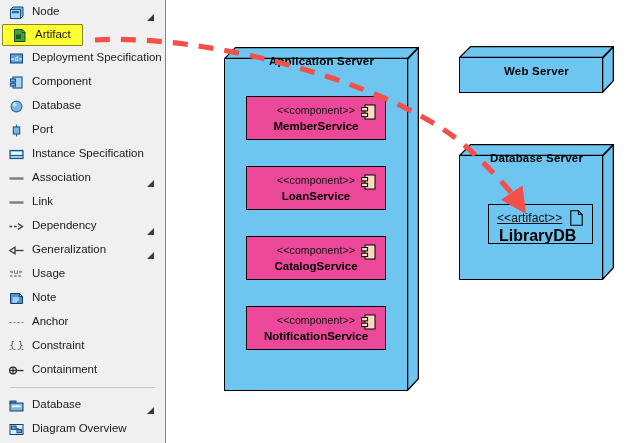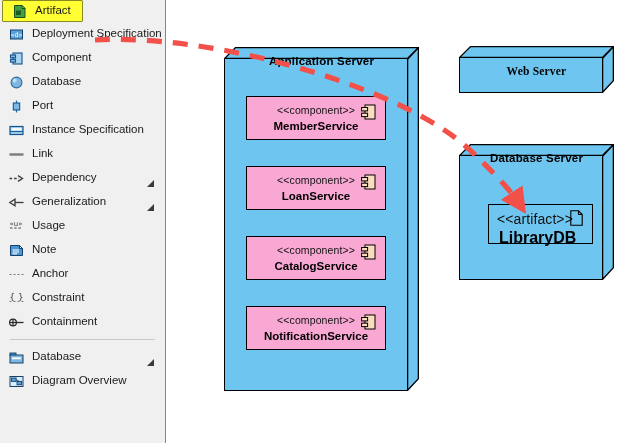--- a/index.html
+++ b/index.html
@@ -173,6 +173,17 @@
 
   <div id="palette">
 
+    <div class="pal-row">
+      <span class="pal-ico">
+        <svg class="ico-svg" width="17" height="17" viewBox="0 0 17 17">
+          <polygon points="2.5,5.5 5,3 15,3 15,12 12.5,14.5 2.5,14.5" fill="#7fb7e0" stroke="#1b4f7e" stroke-width="1"></polygon>
+          <rect x="2.5" y="5.5" width="10" height="9" fill="#a9d4f2" stroke="#1b4f7e" stroke-width="1"></rect>
+          <rect x="4" y="7" width="7" height="2.2" fill="#2b6ca3"></rect>
+        </svg>
+      </span>
+      <span class="pal-label">Node</span>
+      <span class="expander"></span>
+    </div>
 
     <div class="pal-row selected">
       <span class="pal-ico">

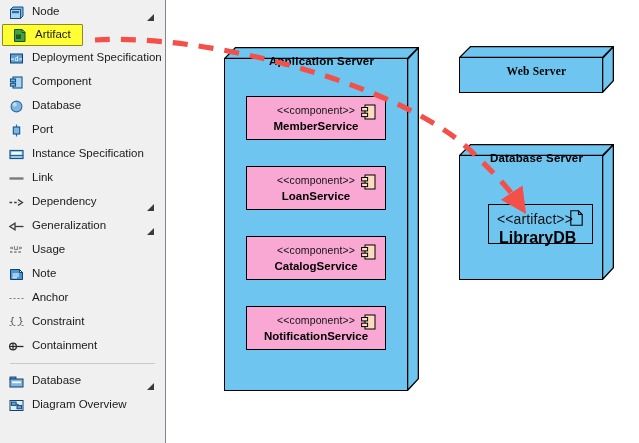--- a/index.html
+++ b/index.html
@@ -417,7 +417,7 @@
       </div>
     </div>
 
-    <div class="node" style="left:292px; top:46px; width:155px; height:47px;font-family:Liberation Serif, serif;">
+    <div class="node" style="left:292px; top:46px; width:155px; height:47px;">
       <svg class="top" width="155" height="13" viewBox="0 0 155 13" preserveAspectRatio="none">
         <polygon points="0.7,12.3 11.5,0.7 154.3,0.7 143.5,12.3" fill="#6ec6f0" stroke="#000" stroke-width="1.4"></polygon>
       </svg>

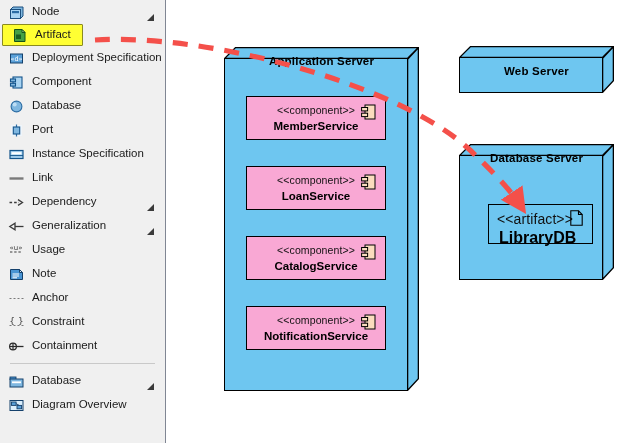--- a/index.html
+++ b/index.html
@@ -116,7 +116,7 @@
   
   .component {
     position: absolute;
-    background: #f9a8d4;
+    background: #ec4899;
     border: 1.4px solid #000;
     z-index: 4;
   }

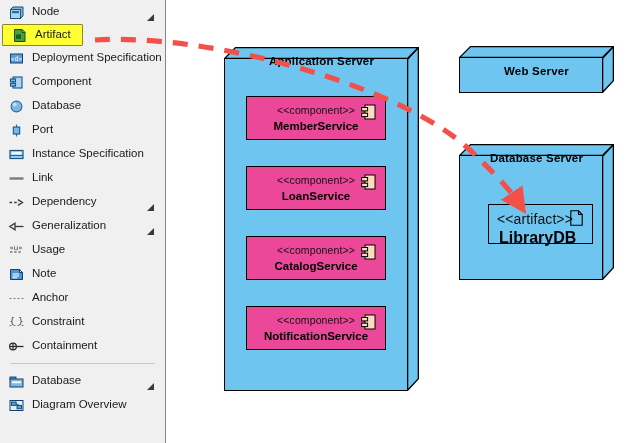--- a/index.html
+++ b/index.html
@@ -250,6 +250,15 @@
       <span class="pal-label">Instance Specification</span>
     </div>
 
+    <div class="pal-row">
+      <span class="pal-ico">
+        <svg class="ico-svg" width="17" height="17" viewBox="0 0 17 17">
+          <line x1="1.5" y1="8.5" x2="15.5" y2="8.5" stroke="#7a7a7a" stroke-width="2.4"></line>
+        </svg>
+      </span>
+      <span class="pal-label">Association</span>
+      <span class="expander"></span>
+    </div>
 
     <div class="pal-row">
       <span class="pal-ico">

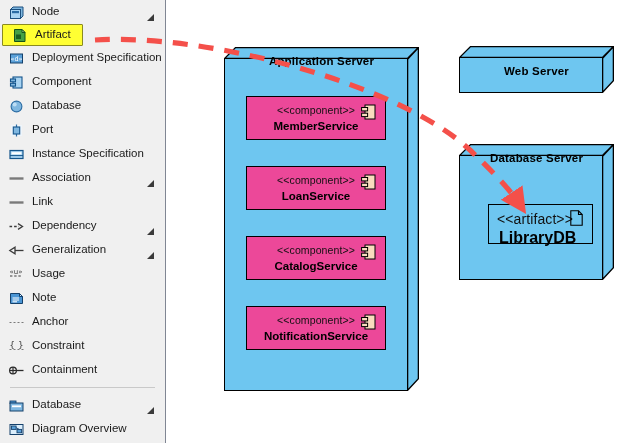--- a/index.html
+++ b/index.html
@@ -149,7 +149,7 @@
     border: 1.4px solid #000;
     z-index: 4;
   }
-  .artifact .stereo { margin-top: 6px; font-size: 14px; text-align:left; padding-left: 8px;}
+  .artifact .stereo { margin-top: 6px; font-size: 12px; text-align:left; padding-left: 8px; text-decoration: underline;}
   .artifact .cname { margin-top: 2px; font-size: 16px; text-align:left; padding-left: 10px;}
   .art-ico {
     position: absolute;

